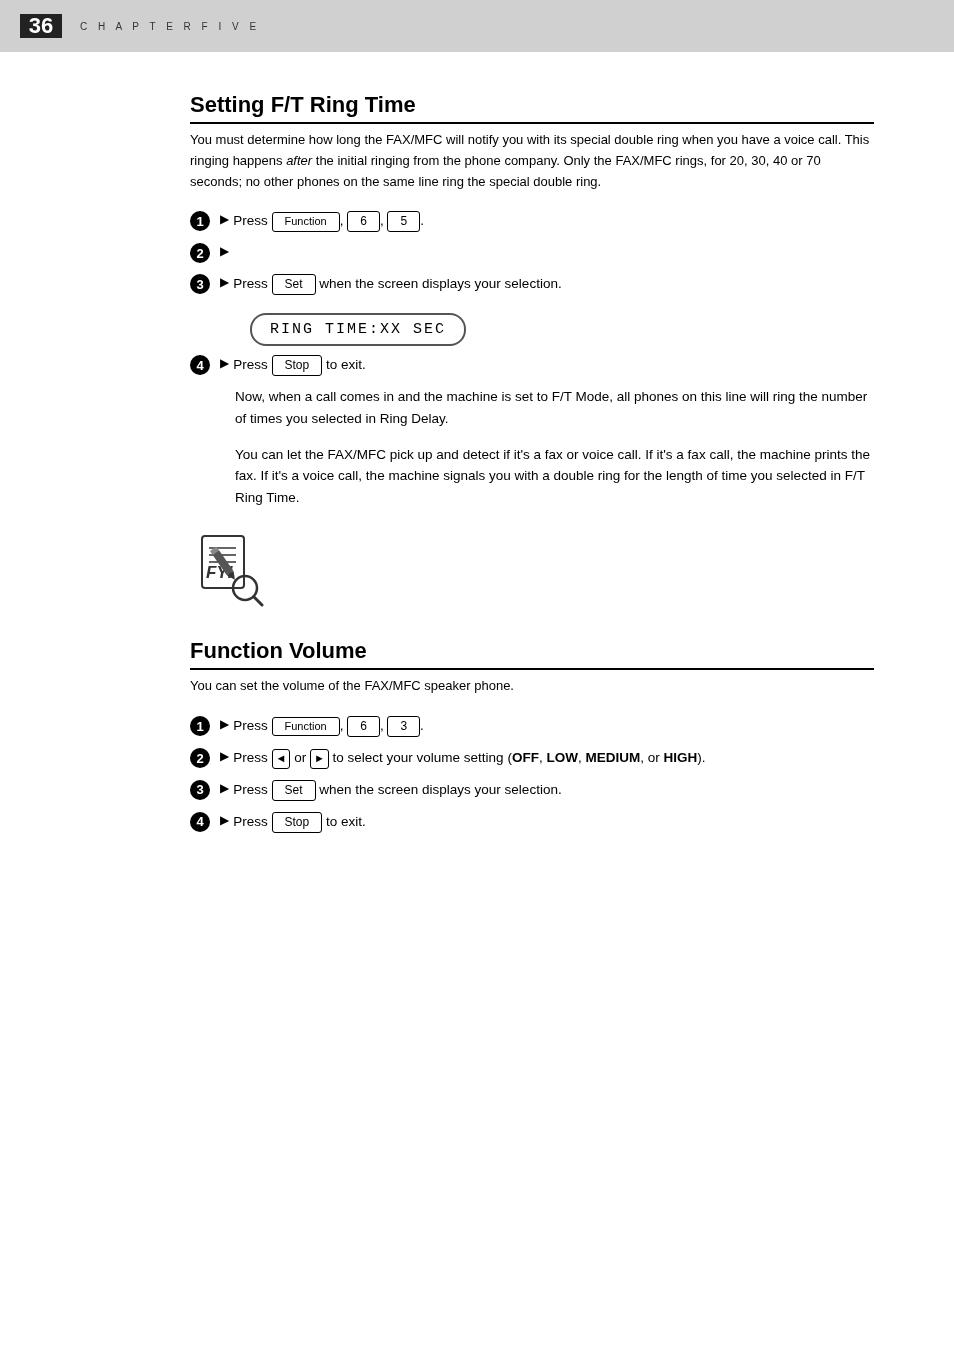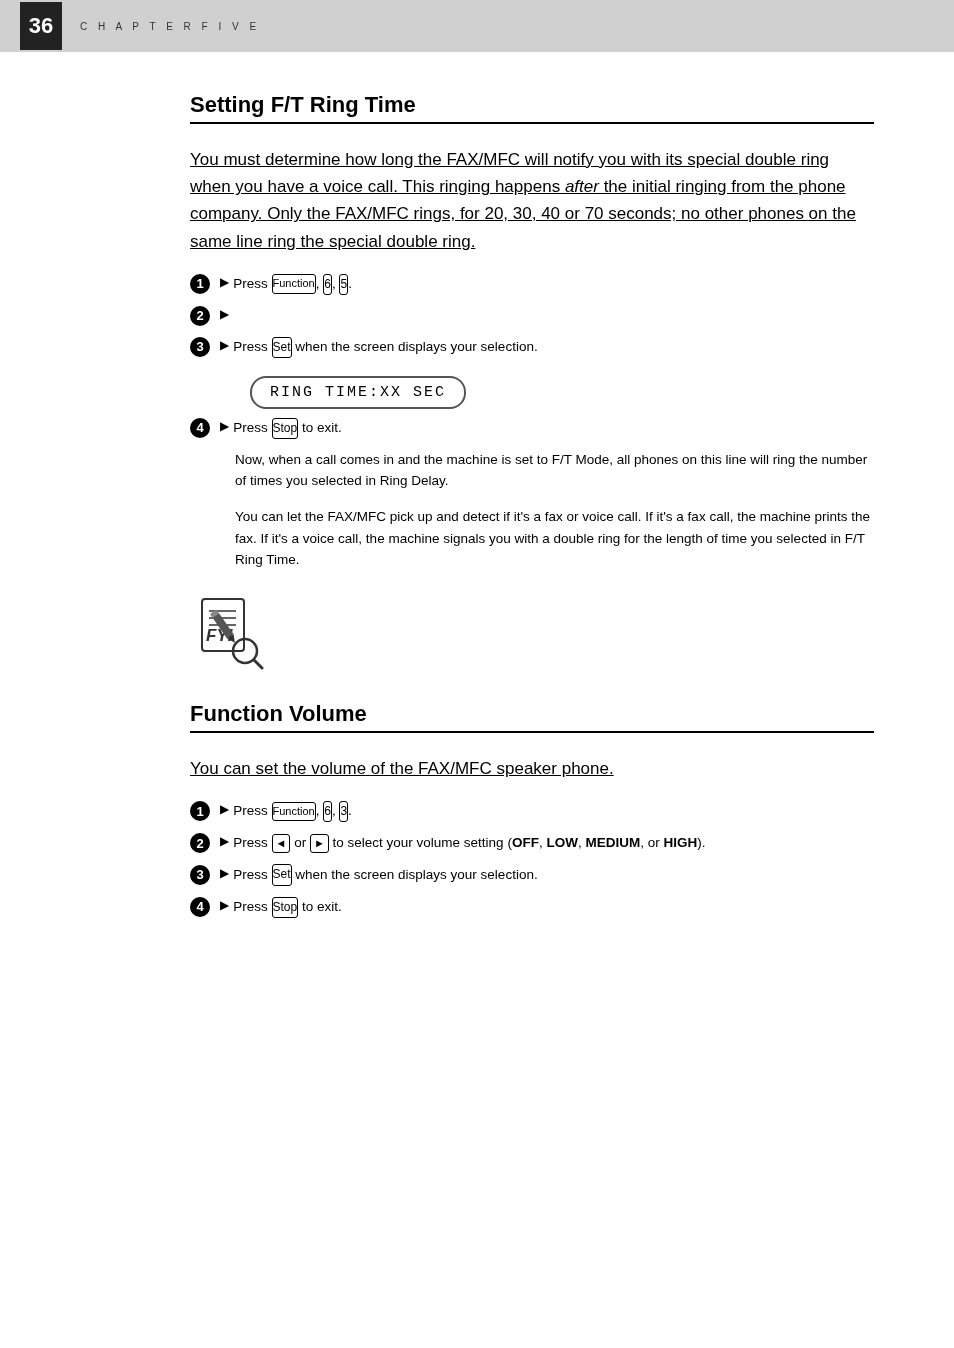--- a/index.html
+++ b/index.html
@@ -35,7 +35,7 @@
       font-size: 22px;
       font-weight: bold;
       width: 42px;
-      height: 48px;
+      height: 24px;
       display: flex;
       align-items: center;
       justify-content: center;

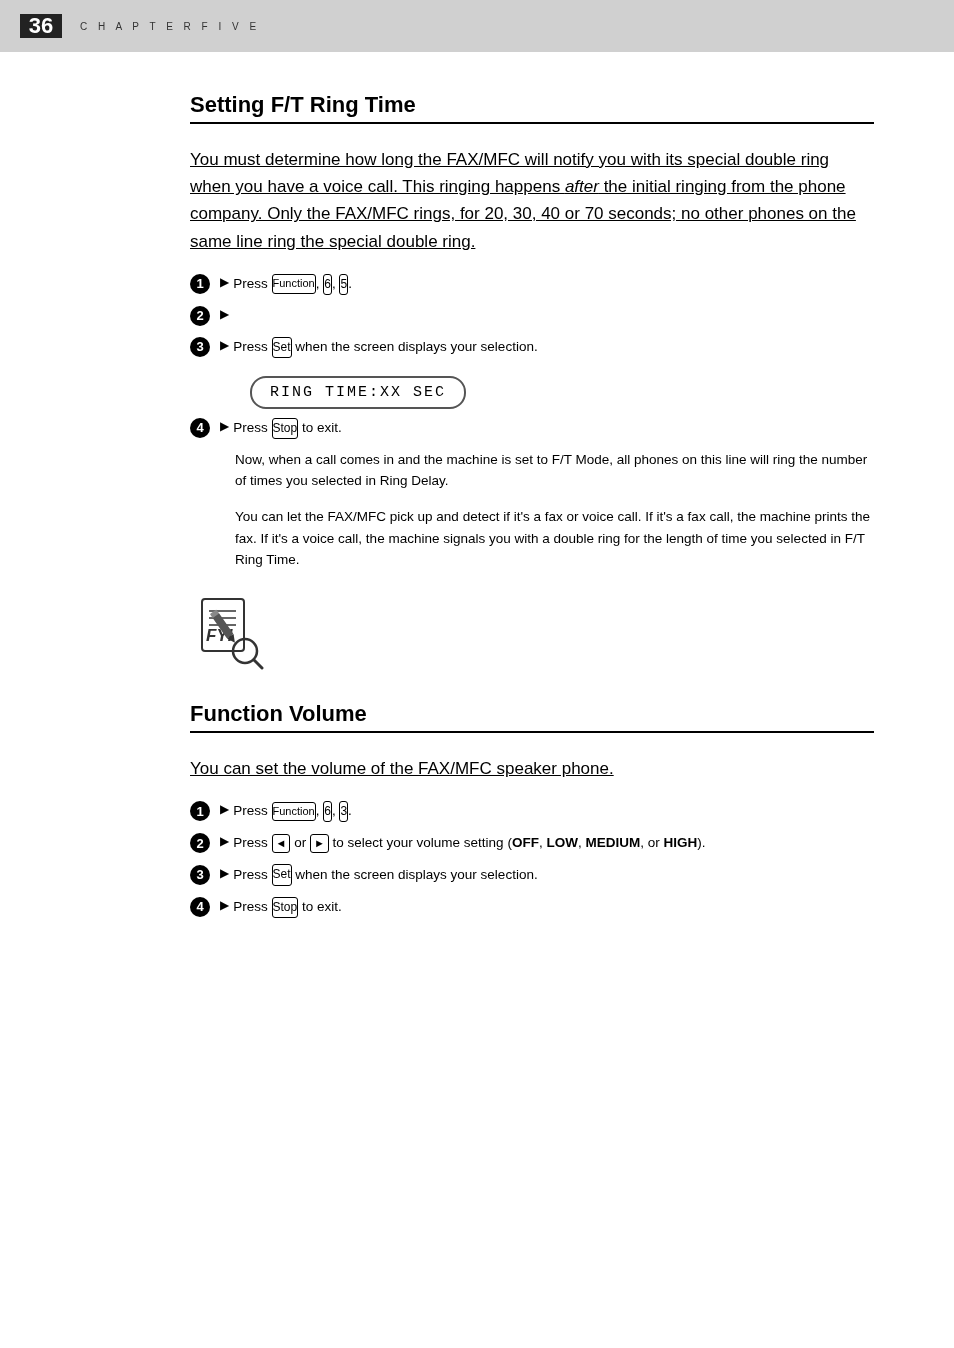--- a/index.html
+++ b/index.html
@@ -60,7 +60,7 @@
       font-size: 22px;
       font-weight: bold;
       color: #000;
-      margin-bottom: 22px;
+      margin-bottom: 6px;
       padding-bottom: 4px;
       border-bottom: 2px solid #000;
       display: inline-block;

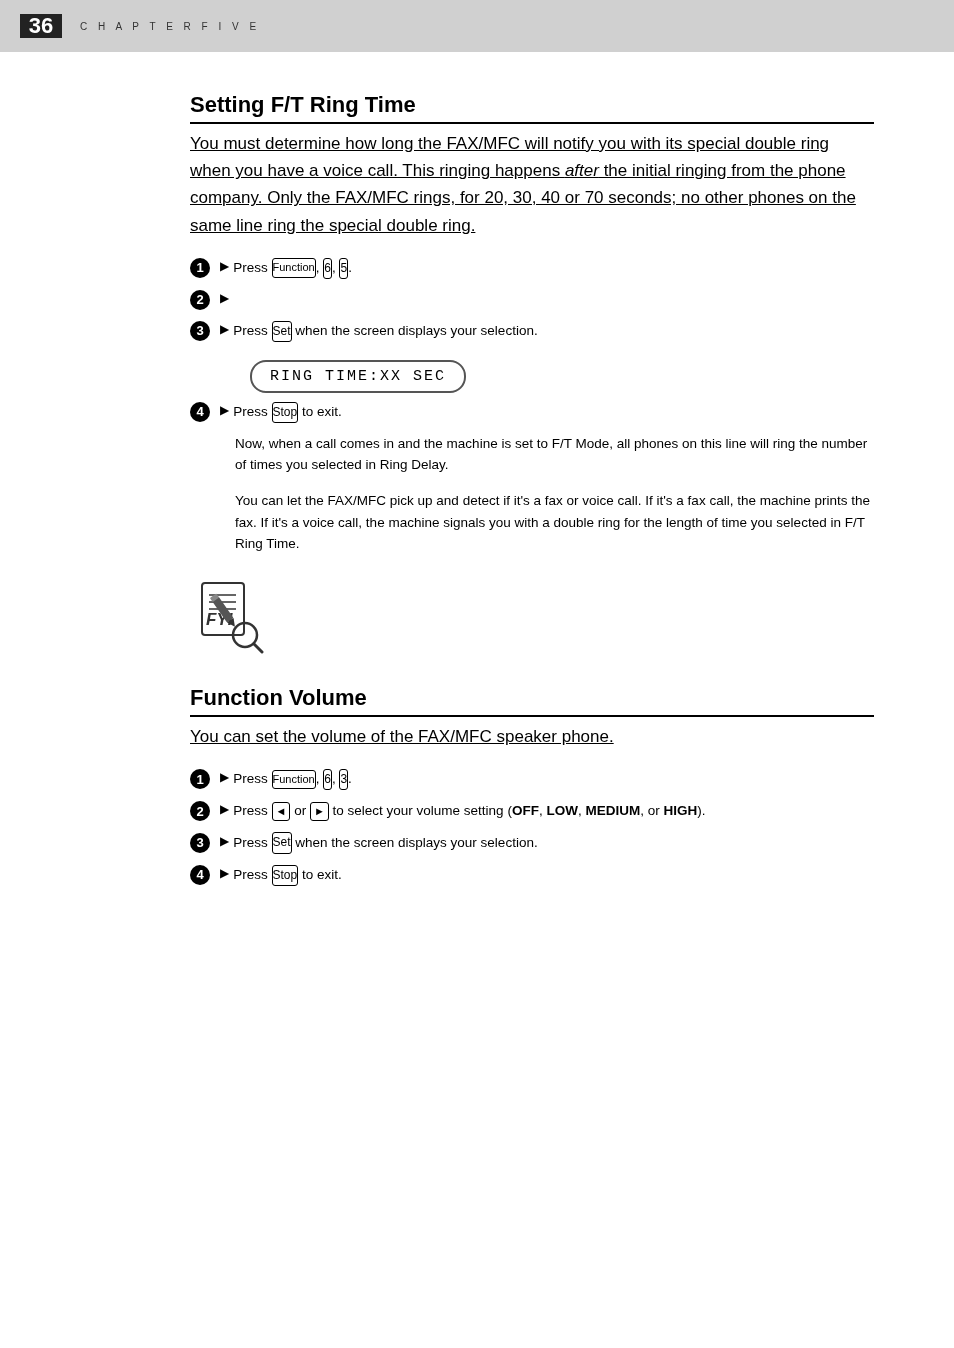--- a/index.html
+++ b/index.html
@@ -68,11 +68,10 @@
     }
 
     .section-intro {
-      font-size: 17px;
+      font-size: 13px;
       line-height: 1.6;
       margin-bottom: 18px;
       color: #000;
-      text-decoration: underline;
     }
 
     

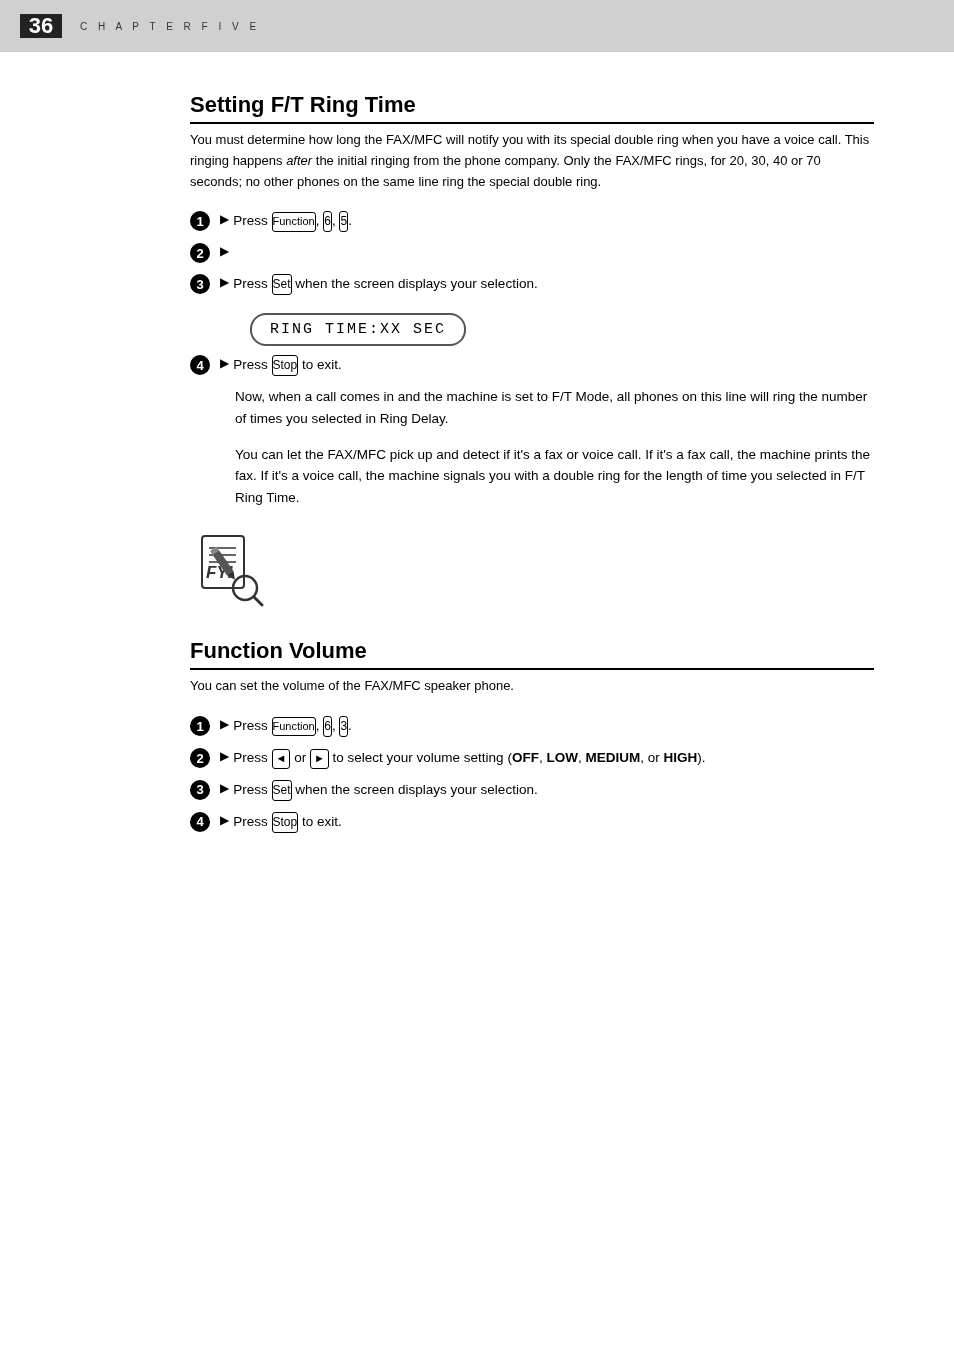--- a/index.html
+++ b/index.html
@@ -116,7 +116,7 @@
       display: inline-block;
       border: 1.5px solid #000;
       border-radius: 3px;
-      padding: 0 0;
+      padding: 0 12px;
       font-size: 12px;
       font-family: Arial, sans-serif;
       background: #fff;

